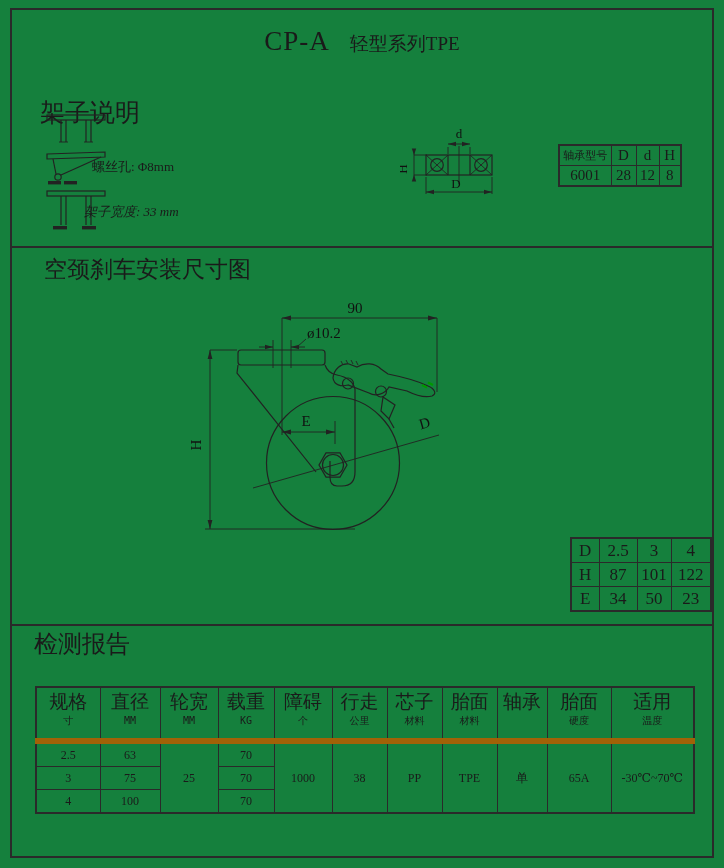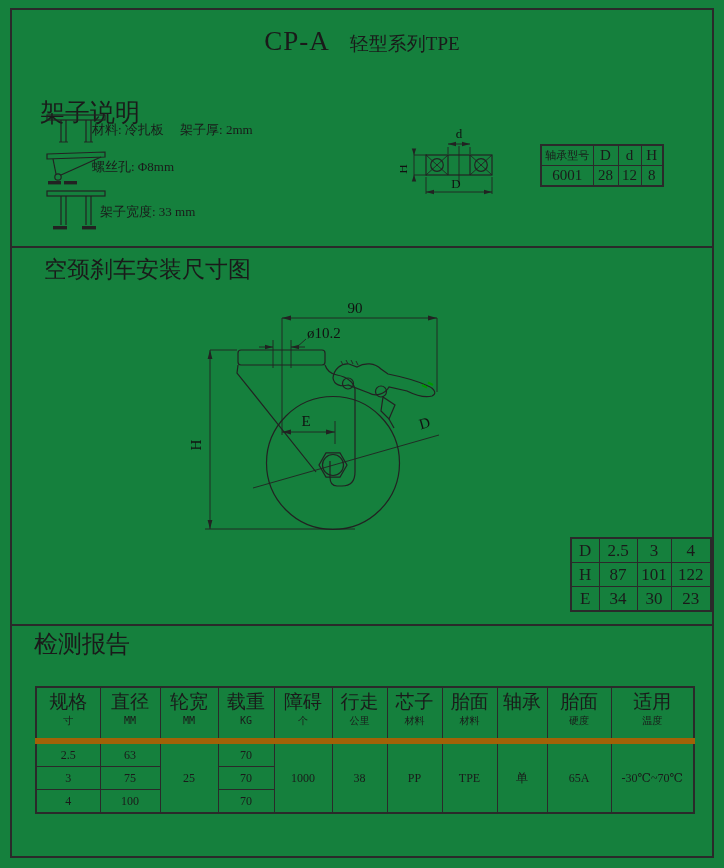--- a/index.html
+++ b/index.html
@@ -63,7 +63,6 @@
         <line x1="40" y1="30" x2="49" y2="30" class="thin"></line>
     </svg>
   </div>
-  <div class="abs item-label" style="left:92px;top:121px;">材料: 冷扎板　 架子厚: 2mm</div>
 
   <div class="abs" style="left:44px;top:148px;">
     <svg width="64" height="38" viewBox="0 0 64 38">

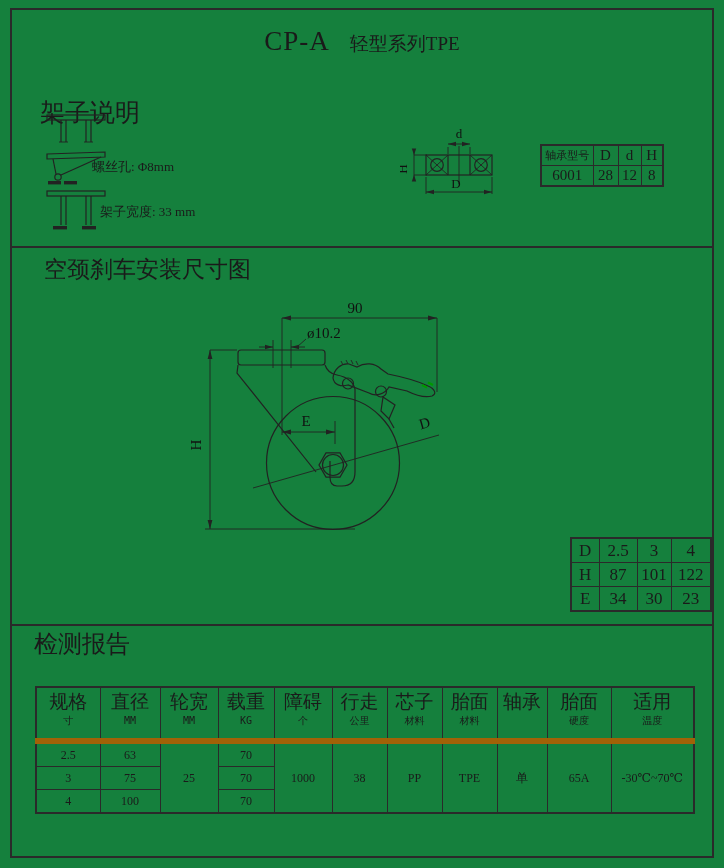--- a/index.html
+++ b/index.html
@@ -19,7 +19,7 @@
   table{border-collapse:collapse;table-layout:fixed;}
   td,th{border:1px solid #2a2a2a;text-align:center;padding:0;font-weight:normal;overflow:hidden;}
   .bt{border:2px solid #2a2a2a;}
-  #bearing-table{font-size:15px;}
+  #bearing-table{font-size:15px;margin-left:18px;}
   #bearing-table td{height:19px;}
   #bearing-table .small{font-size:11px;}
   #dhe-table{font-size:17px;}

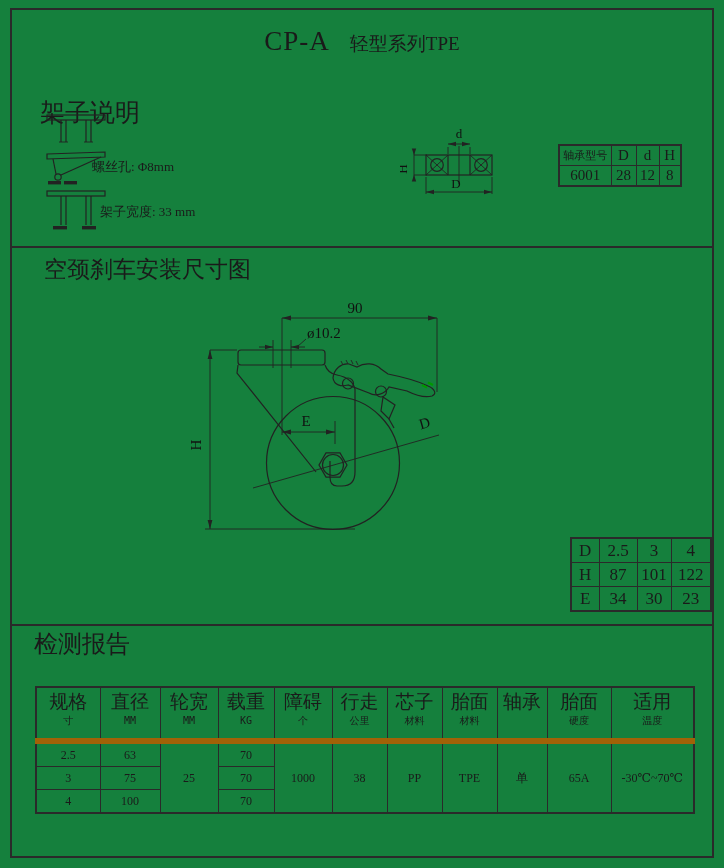--- a/index.html
+++ b/index.html
@@ -87,7 +87,7 @@
       <rect x="38" y="38" width="14" height="3.4" class="fillb"></rect>
     </svg>
   </div>
-  <div class="abs item-label" style="left:100px;top:203px;">架子宽度: 33 mm</div>
+  <div class="abs item-label" style="left:84px;top:203px;font-style:italic;">架子宽度: 33 mm</div>
 
 
   <div class="abs" style="left:400px;top:122px;">

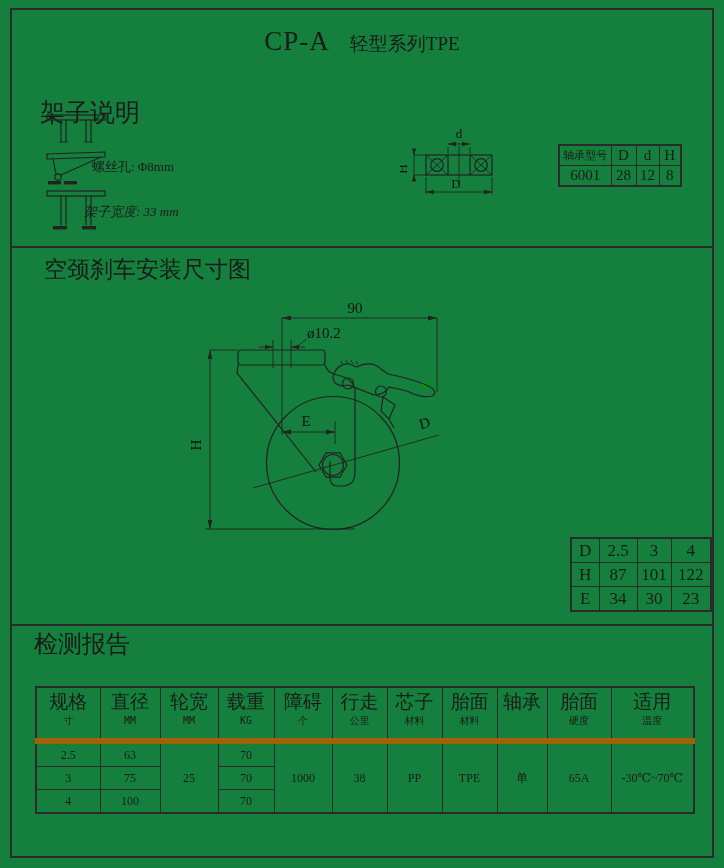--- a/index.html
+++ b/index.html
@@ -233,7 +233,7 @@
     <tr>
       <td>E</td>
       <td>34</td>
-      <td>30</td>
+      <td>50</td>
       <td>23</td>
     </tr>
   </tbody>

